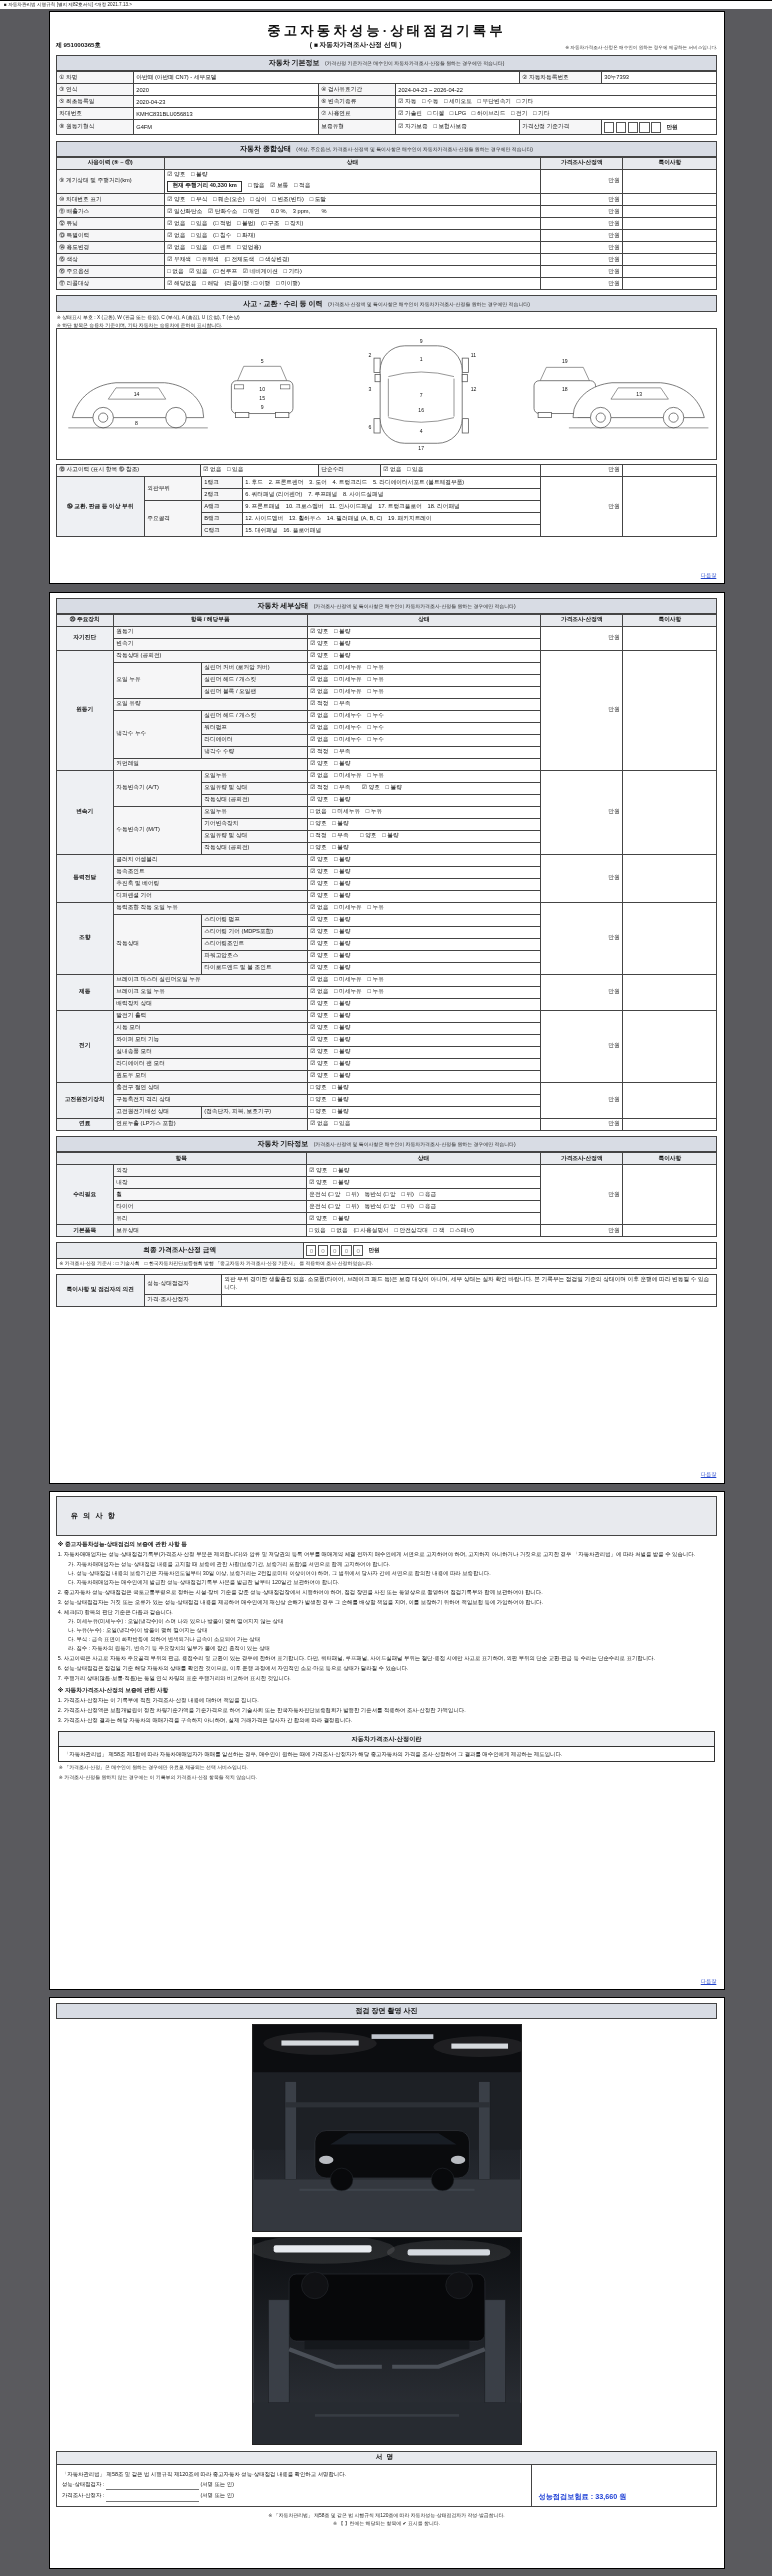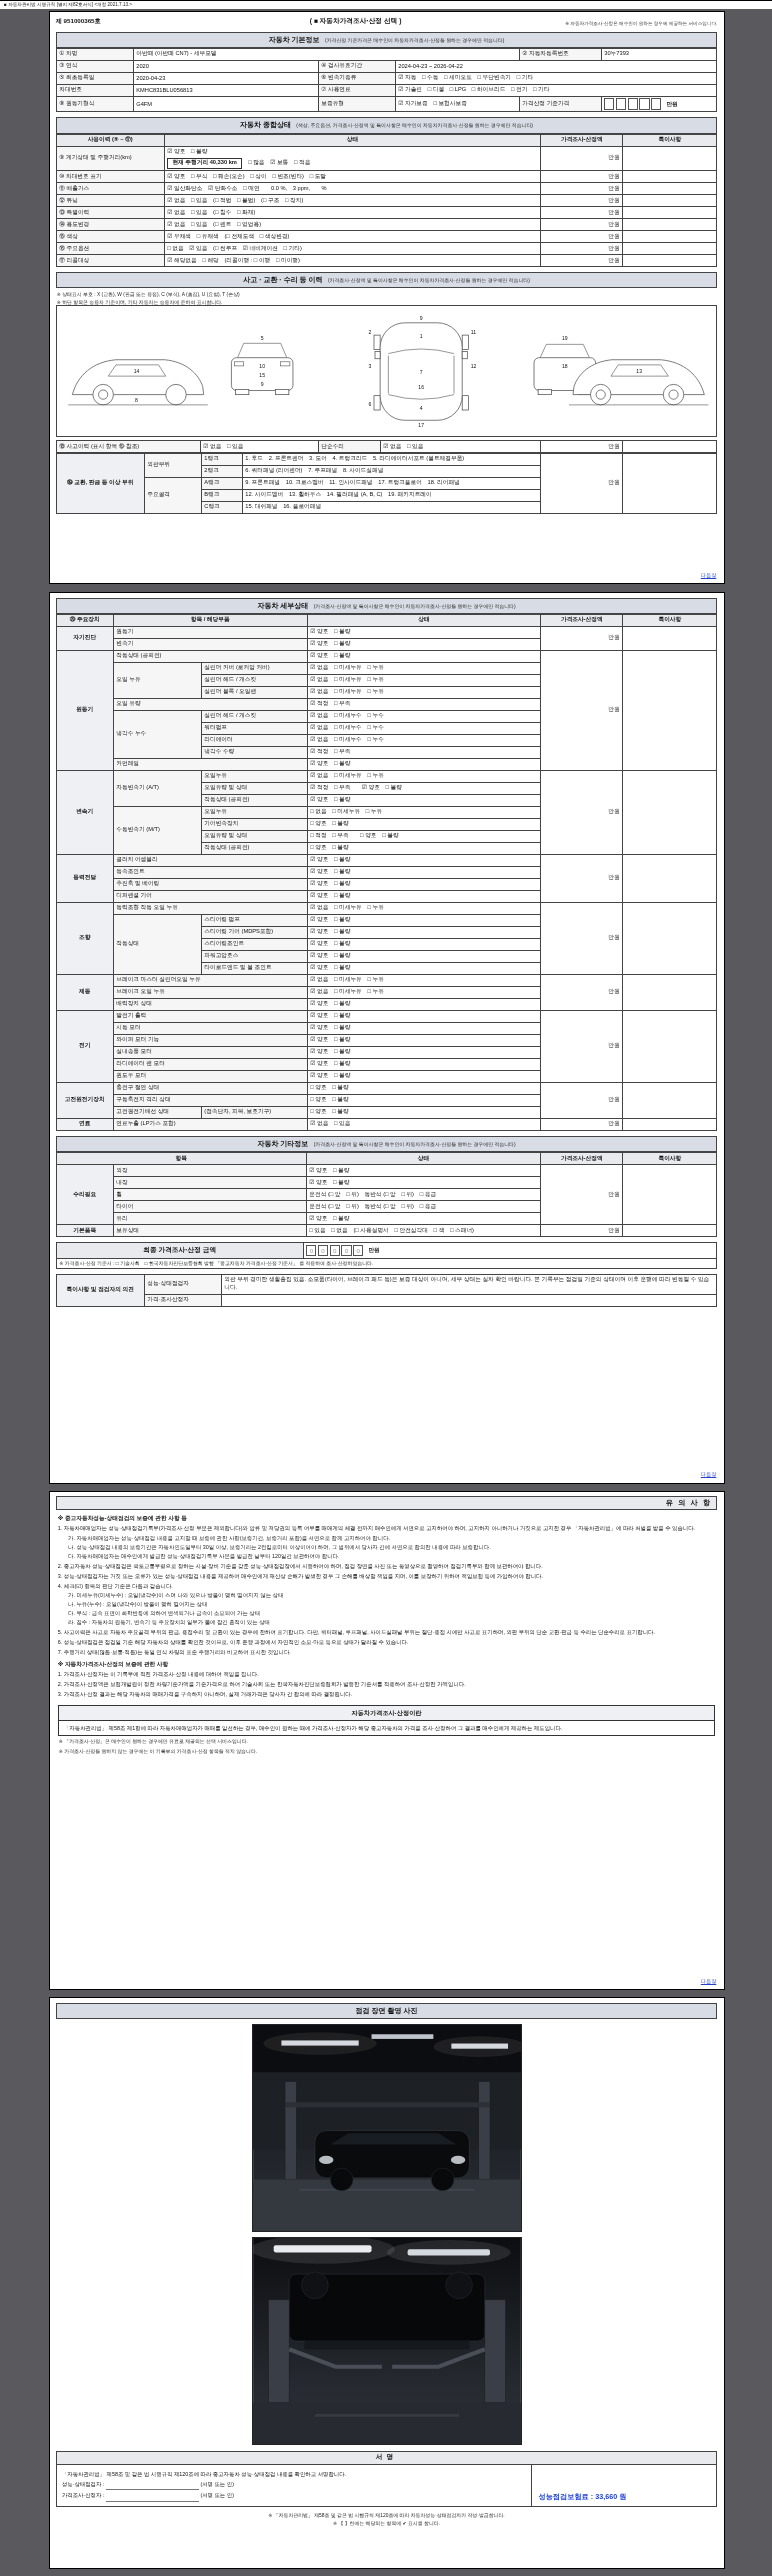--- a/index.html
+++ b/index.html
@@ -76,6 +76,7 @@
   </div>
 
   <div class="block b1">
+    <div class="doc-title">중고자동차성능·상태점검기록부</div>
     <div class="title-row">
       <div class="doc-no">제 951000365호</div>
       <div class="doc-sub">( ■ 자동차가격조사·산정 선택 )</div>

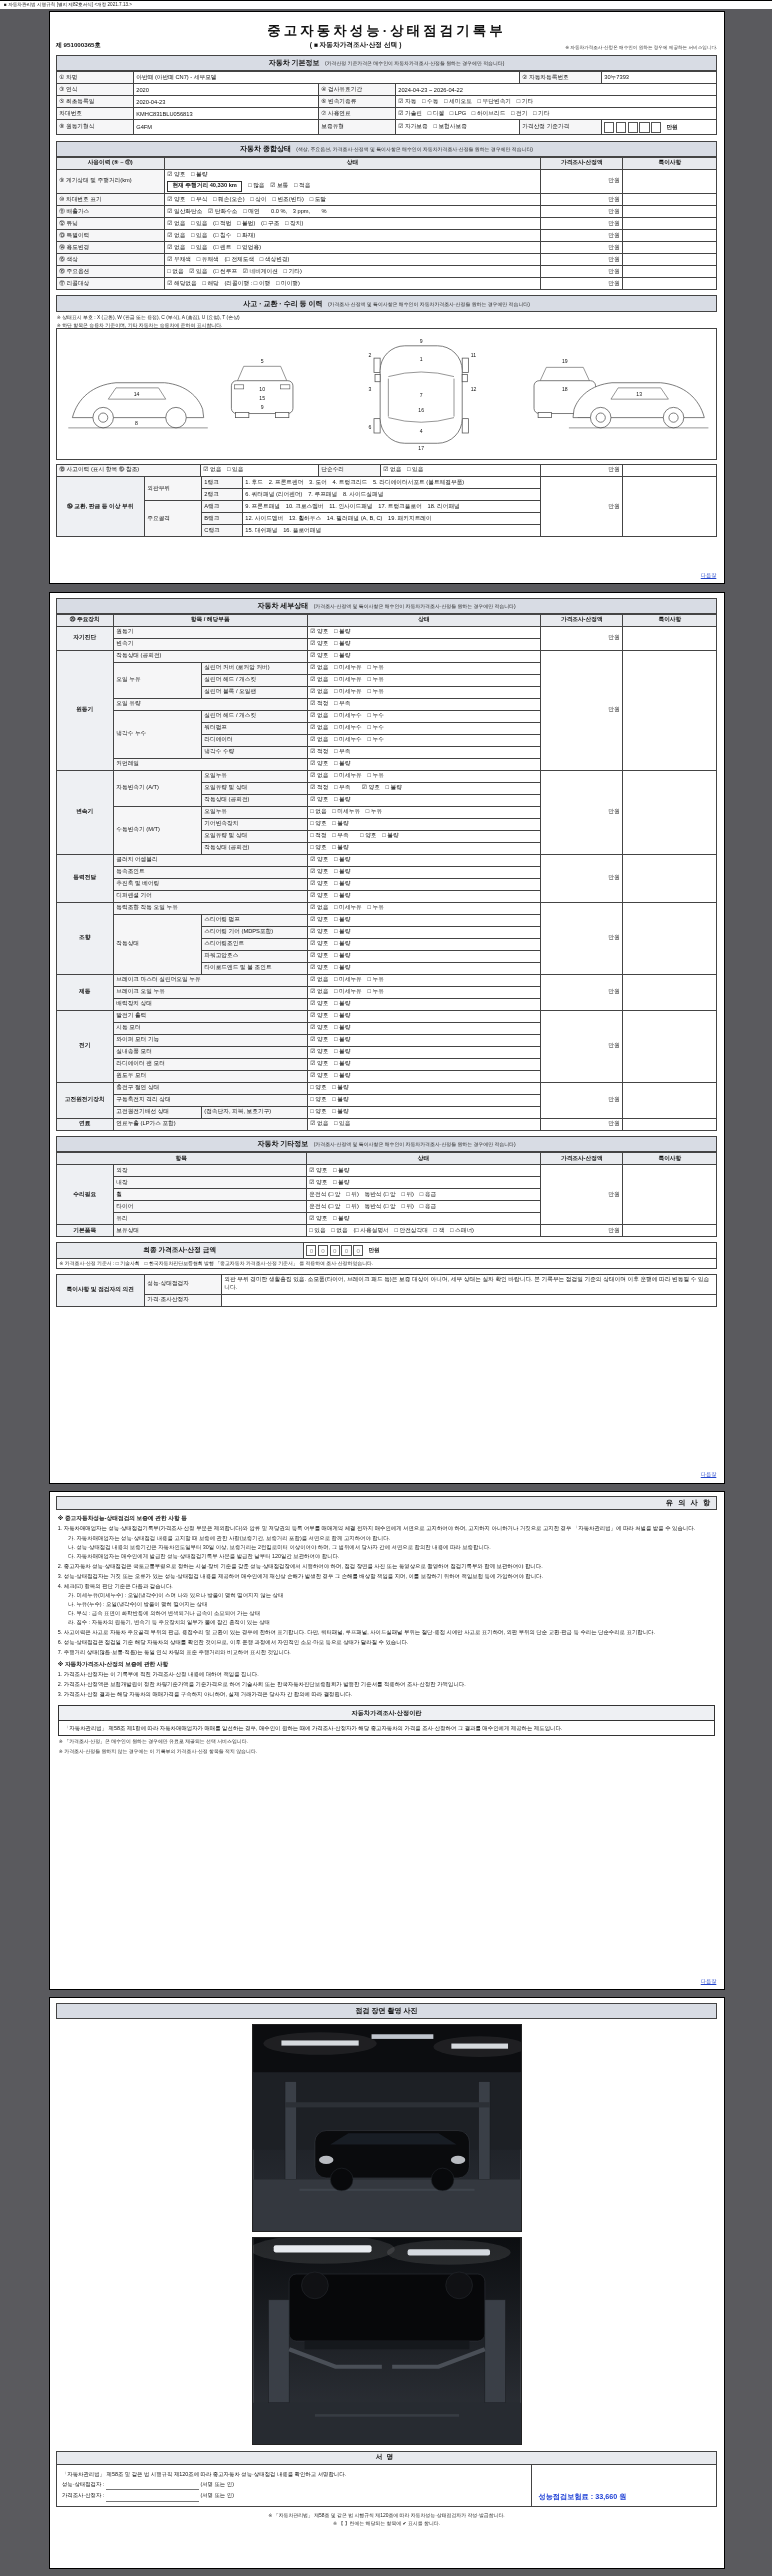--- a/index.html
+++ b/index.html
@@ -44,8 +44,8 @@
   .unit{font-size:5.7px;font-weight:bold;margin-left:2.1px;}
   .final-lbl{background:#e8eaee;font-weight:bold;text-align:center;font-size:6.7px;}
   .basis{font-size:4.9px;color:#222;}
-  .notes-title{border:0.5px solid #444;background:#e8eaee;text-align:right;font-weight:bold;
-               font-size:7.2px;letter-spacing:5.2px;padding:1px;}
+  .notes-title{border:0.5px solid #444;background:#e8eaee;text-align:left;font-weight:bold;
+               font-size:7.2px;letter-spacing:5.2px;padding:14px;}
   .notes-body{font-size:5.4px;line-height:1.55;margin-top:4.1px;padding:0 2.1px;}
   .n-head{font-weight:bold;margin:4.1px 0 1.5px 0;font-size:5.7px;}
   .n-item{margin:1.5px 0;}

